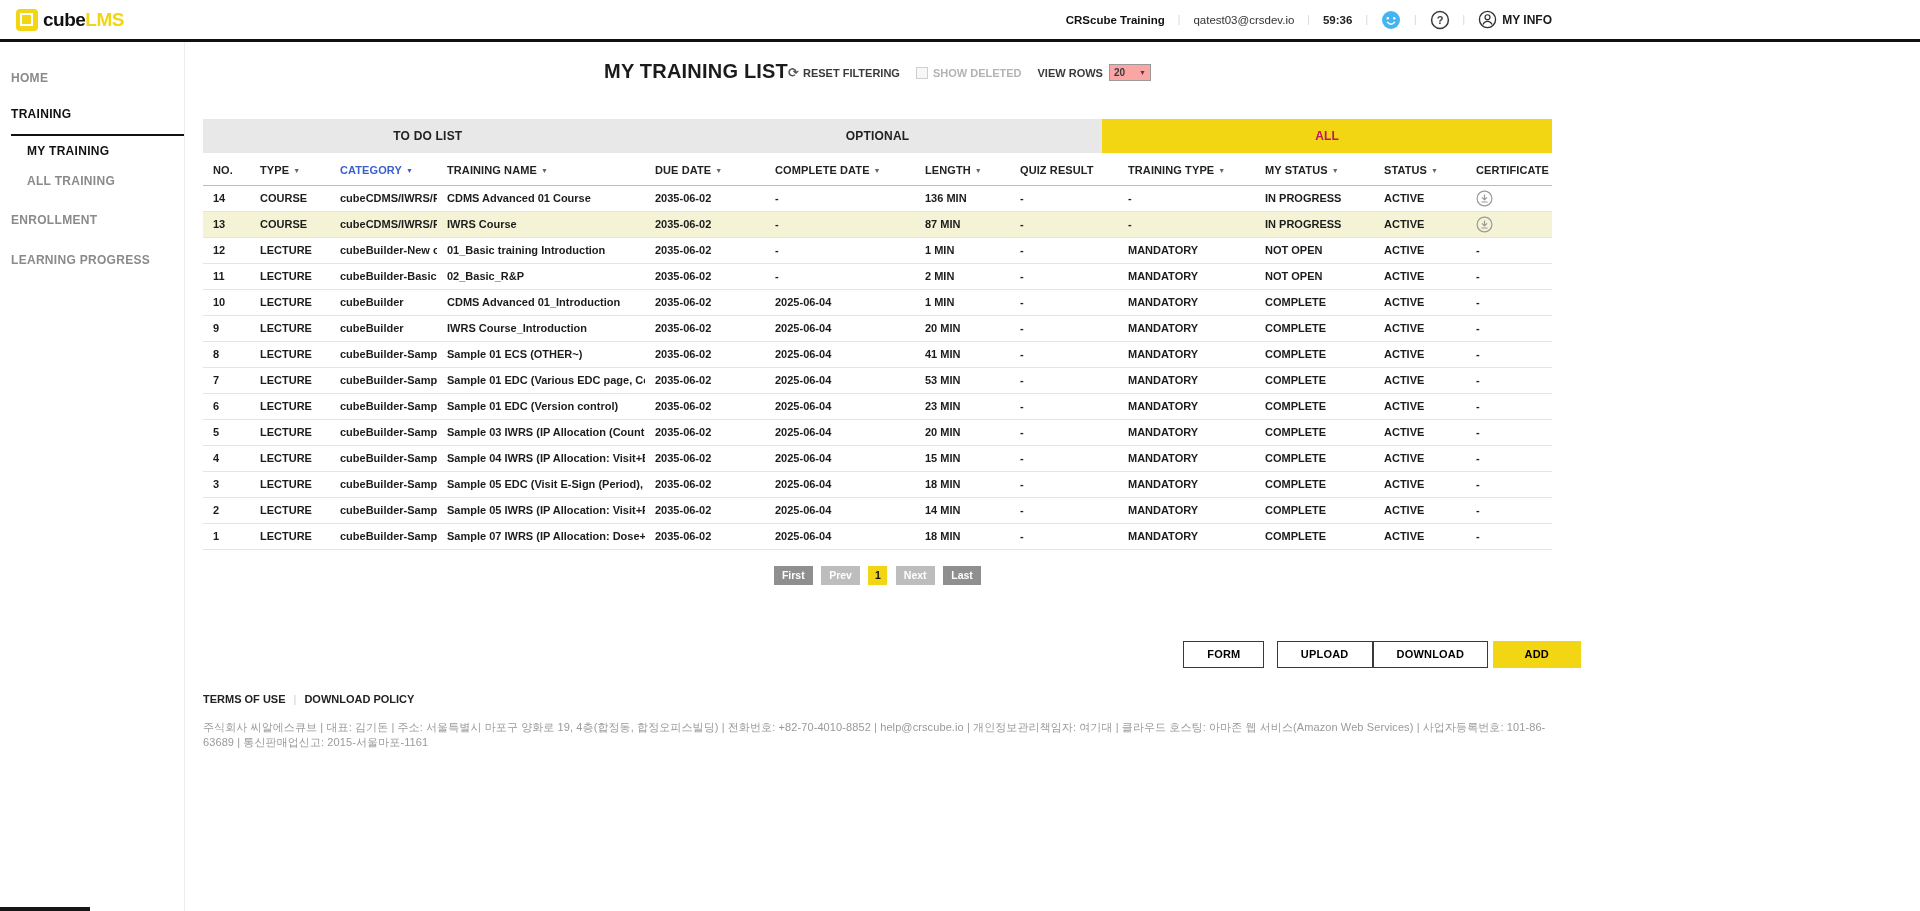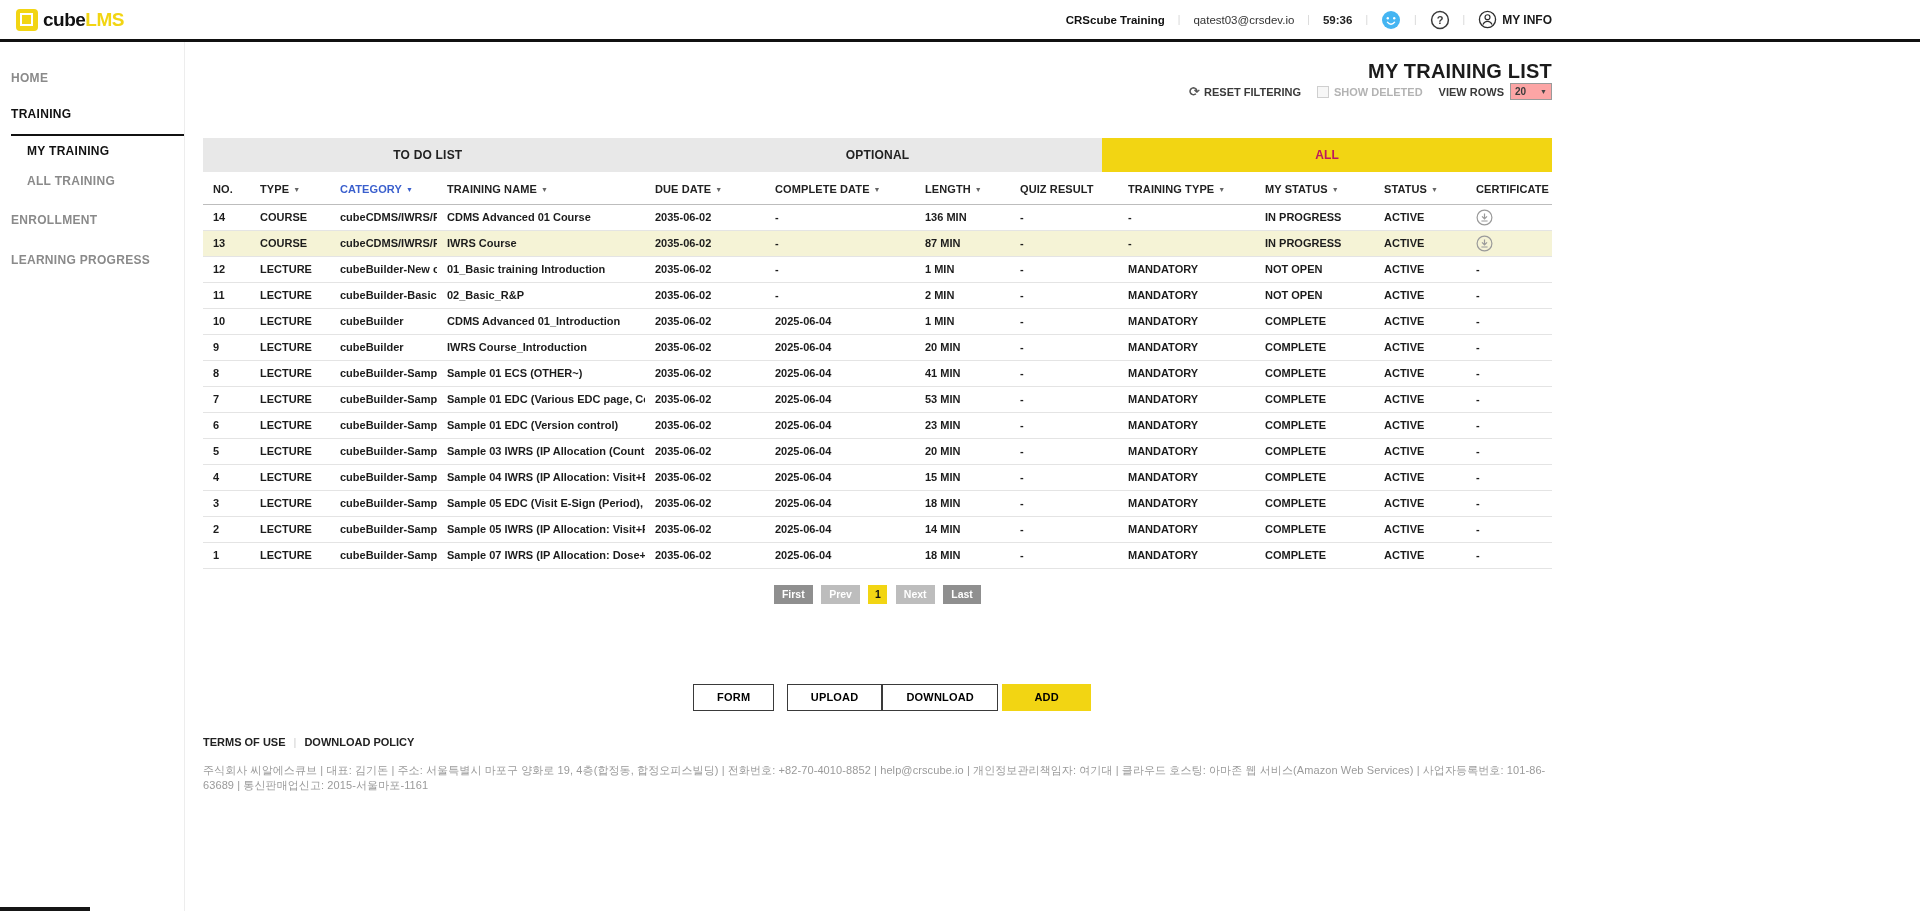--- a/index.html
+++ b/index.html
@@ -35,7 +35,7 @@
   .main { margin-left:18px; width:1349px; padding-top:18px; }
 
   
-  .title-row { display:flex; justify-content:center; align-items:flex-end; margin-bottom:9px;flex-direction:column; }
+  .title-row { display:flex; justify-content:center; align-items:flex-end; margin-bottom:9px; }
   .page-title { font-size:20px; font-weight:700; letter-spacing:.2px; color:#1b1b1b; }
   .controls { display:flex; align-items:center; gap:16px; font-size:11px; padding-bottom:2px; }
   .ctl-reset { display:flex; align-items:center; gap:4px; font-weight:700; color:#3a3a3a; cursor:pointer; }

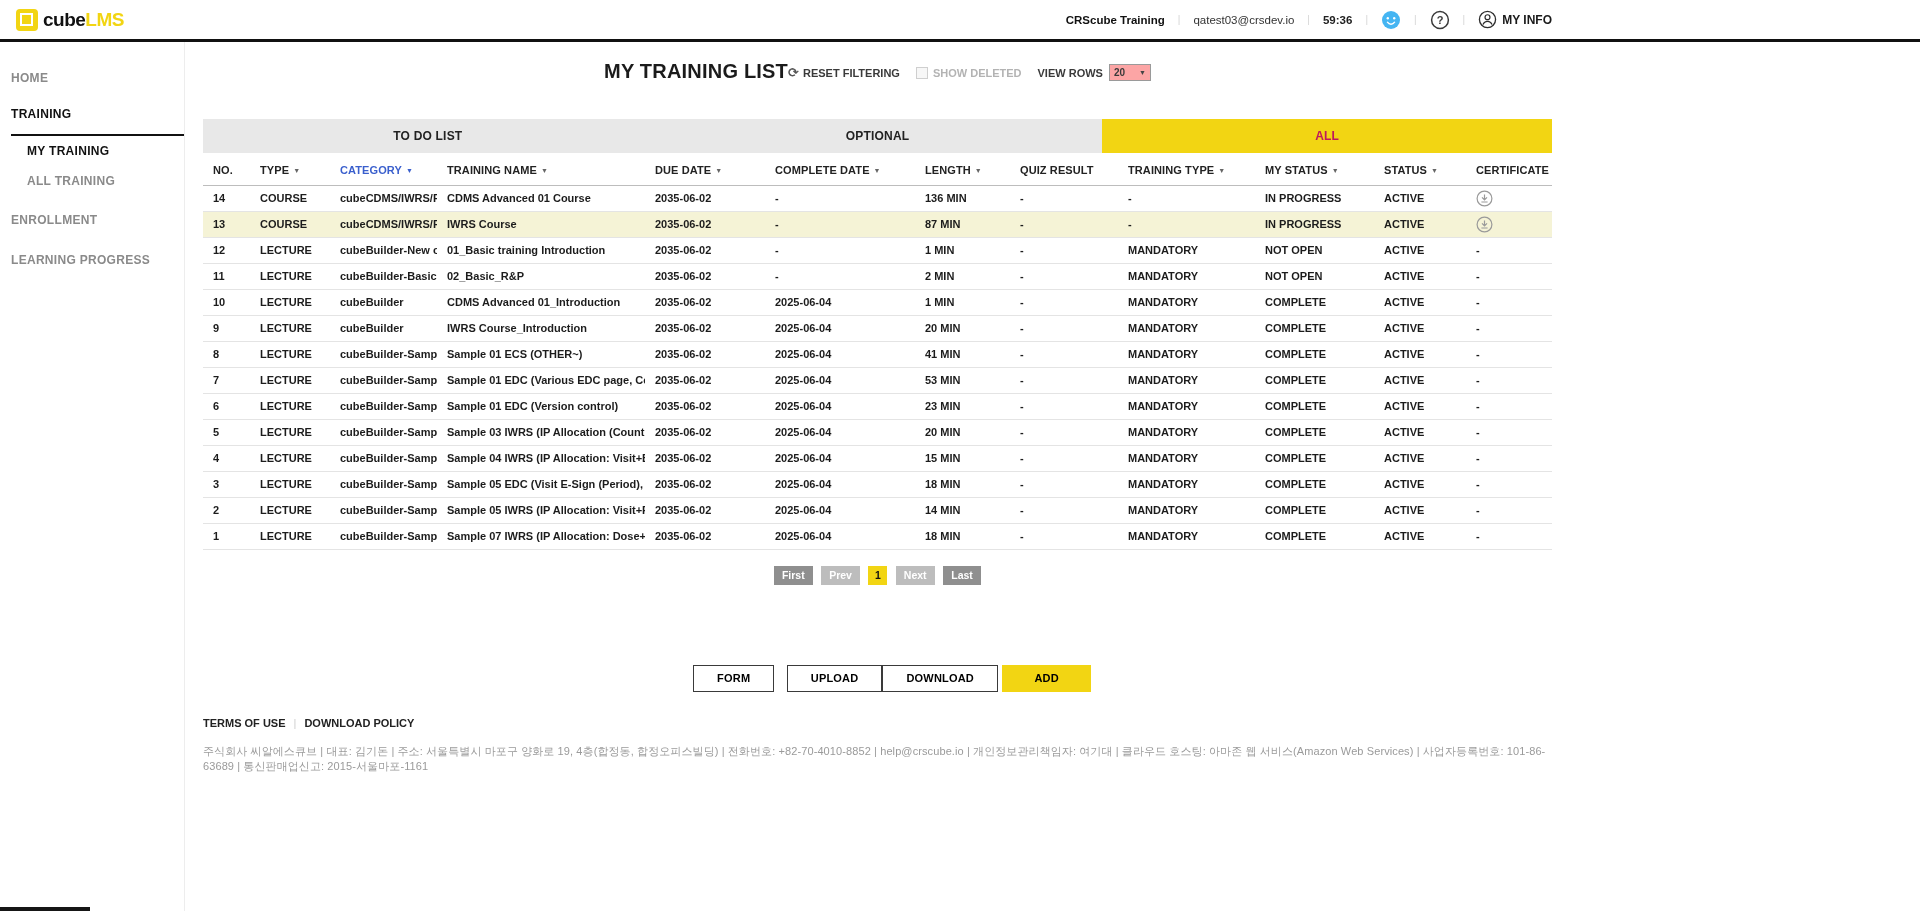--- a/index.html
+++ b/index.html
@@ -69,7 +69,7 @@
   .pg-current { background:var(--yellow); color:#111; min-width:19px; padding:0 6px; }
 
   
-  .actions-row { width:1378px; margin-top:80px; display:flex; justify-content:center; }
+  .actions-row { width:1378px; margin-top:56px; display:flex; justify-content:flex-end; }
   .btn { height:27px; padding:0 23px; background:#fff; border:1px solid #3a3a3a; font-weight:700; font-size:11px; font-family:inherit; cursor:pointer; letter-spacing:.2px; }
   .btn + .btn { margin-left:8px; }
   .btn-add { background:var(--yellow); border:1px solid var(--yellow); padding:0 31px; margin-left:0 !important; }

